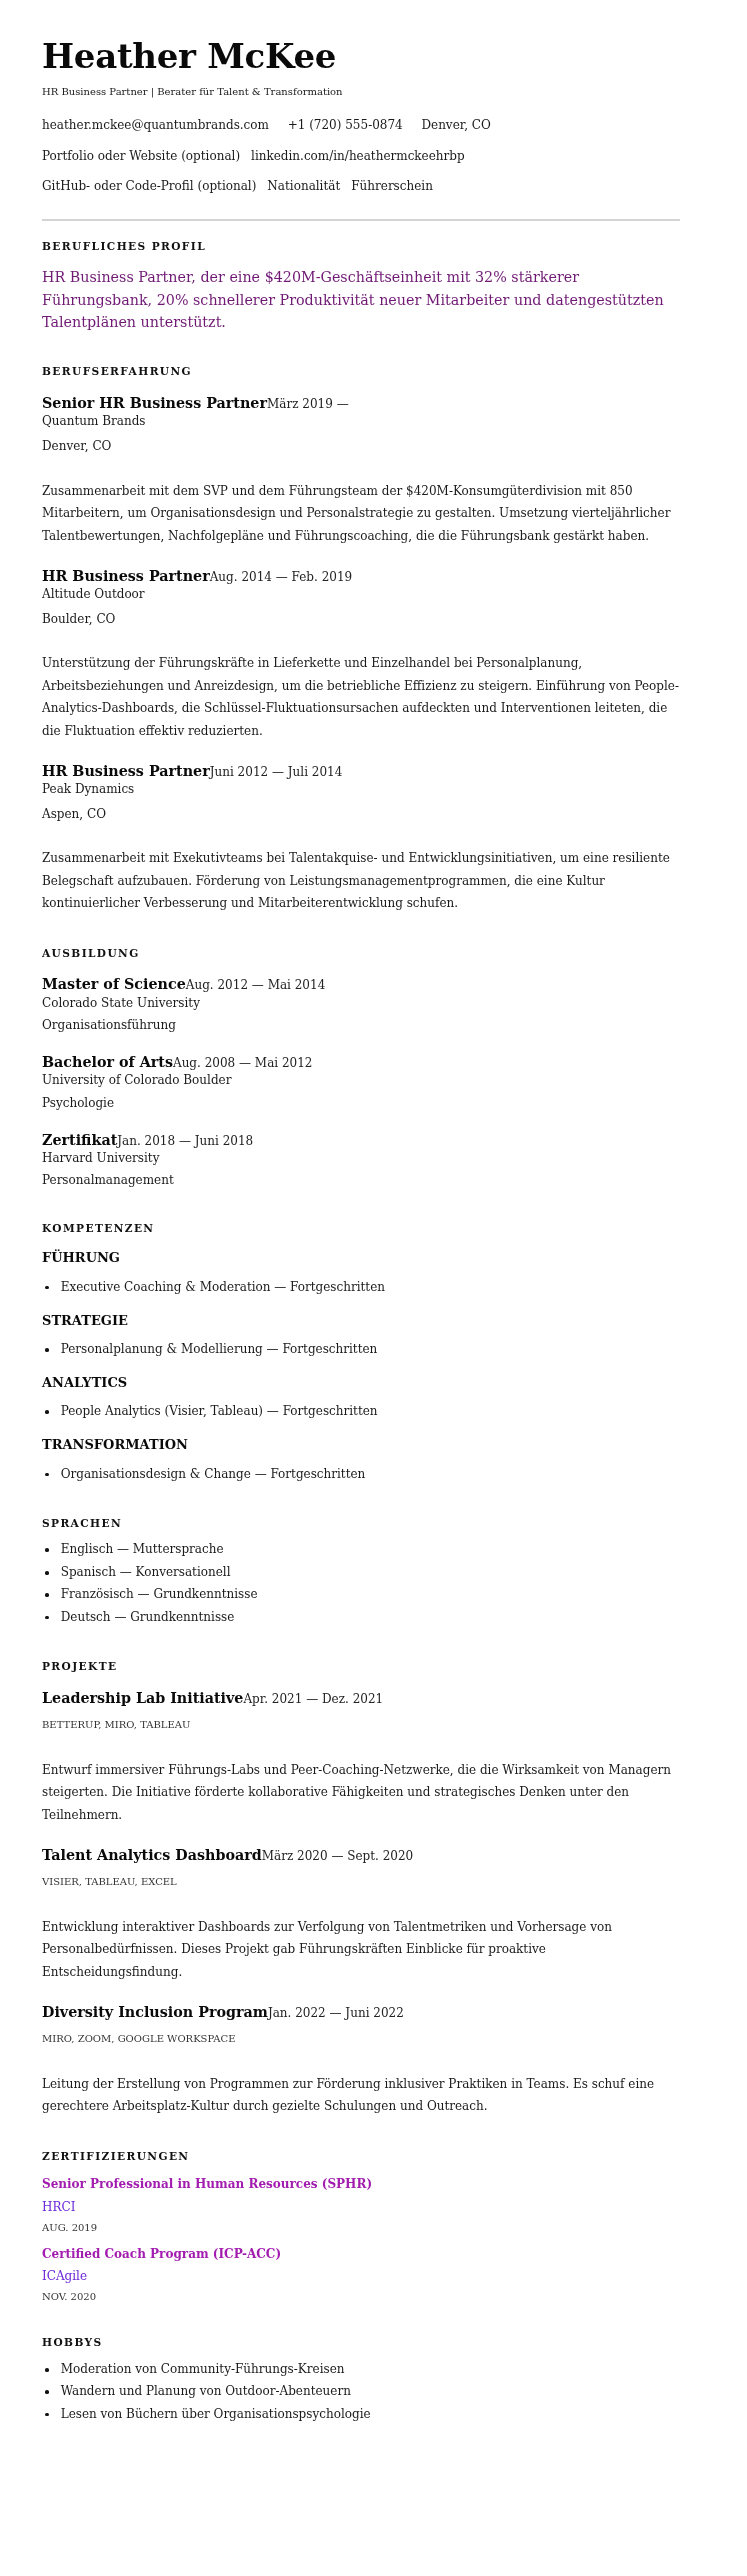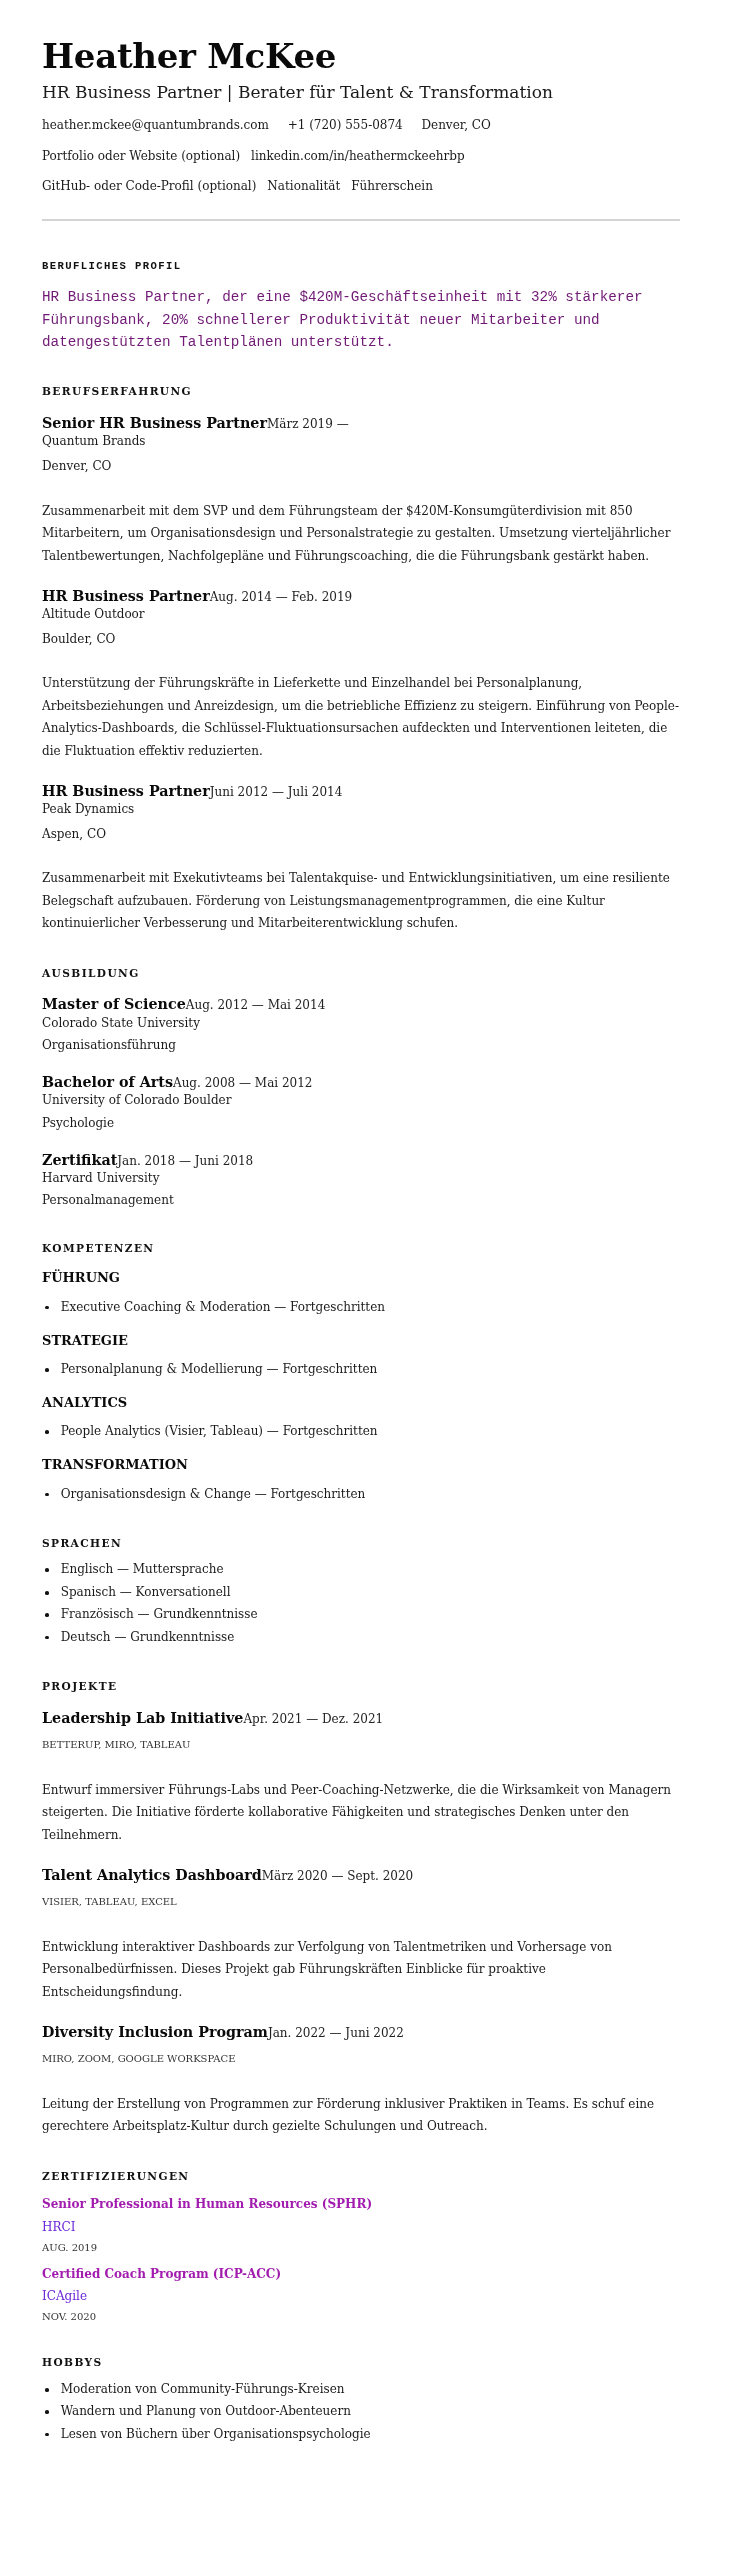--- a/index.html
+++ b/index.html
@@ -22,7 +22,7 @@
       letter-spacing: -0.3px;
     }
     .headline {
-      font-size: 17px;
+      font-size: 10px;
       line-height: 20px;
       margin-top: 6.2px;
       color: #1a1a1a;

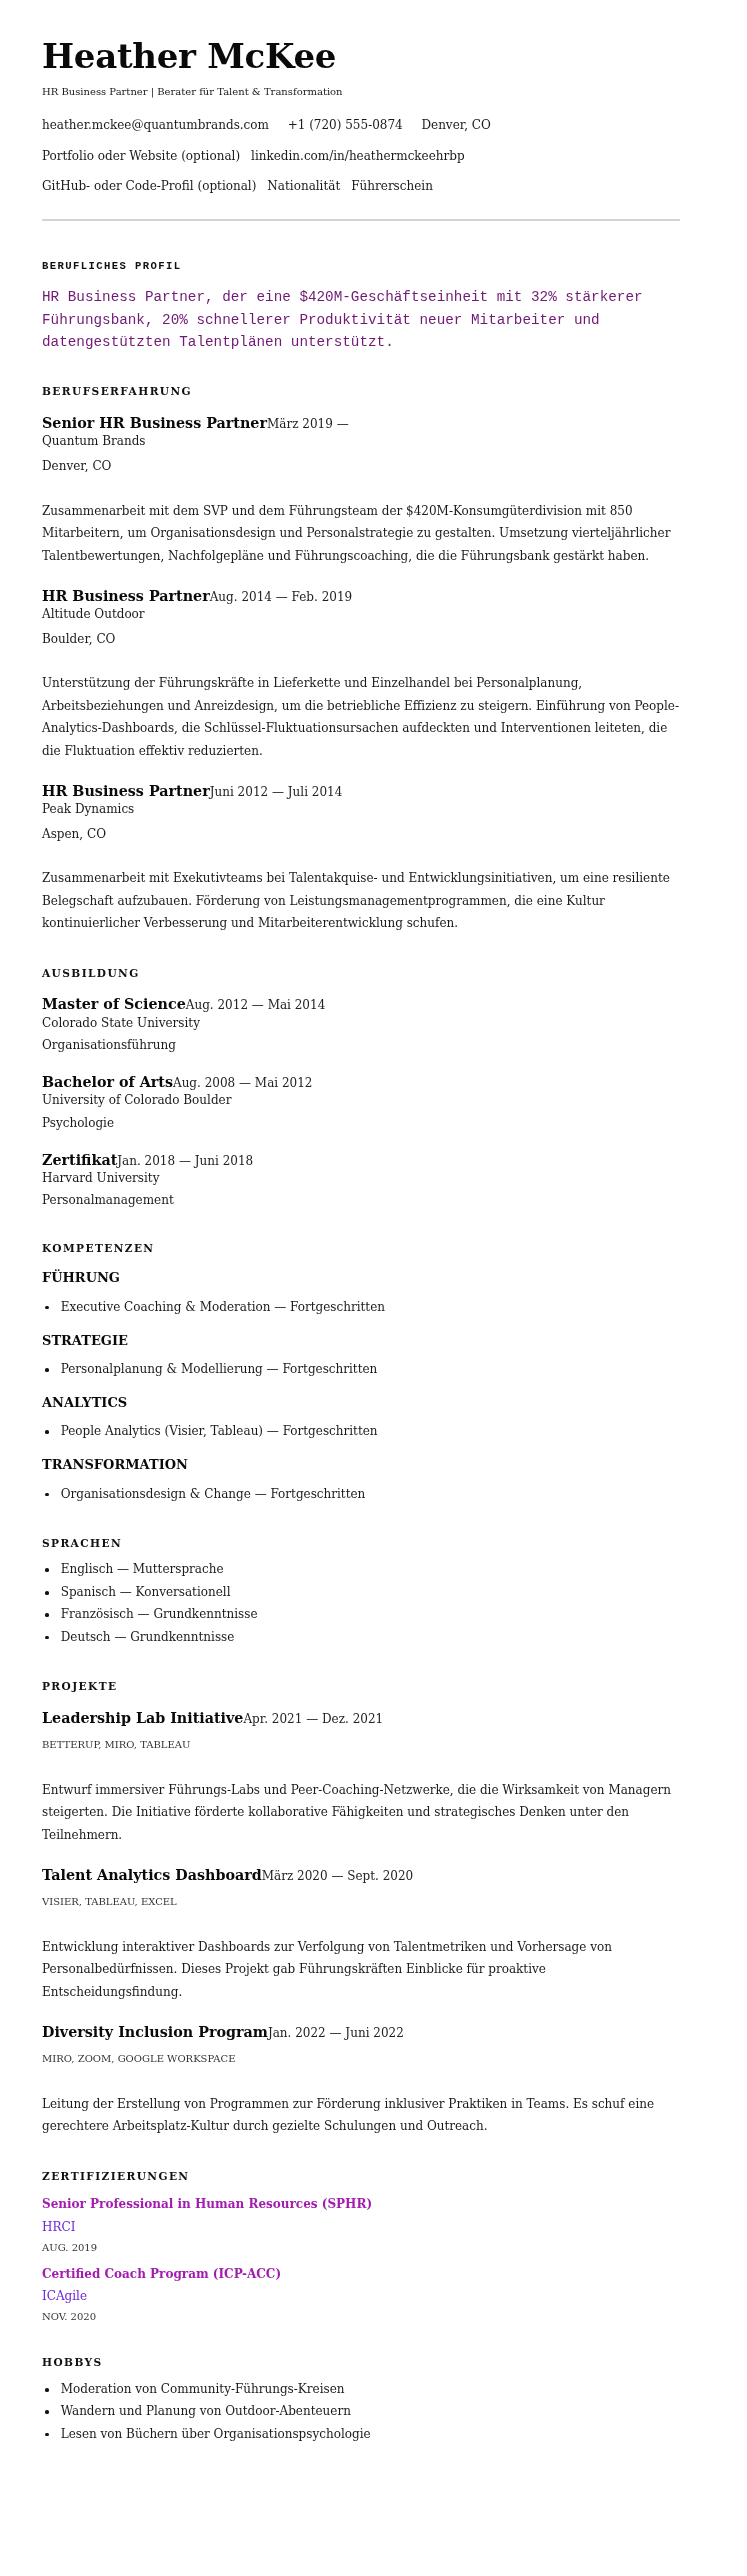--- a/index.html
+++ b/index.html
@@ -51,7 +51,7 @@
       color: #111;
     }
     .section { margin-top: 31px; }
-    .section.first { margin-top: 38px; font-family: Liberation Mono, monospace; }
+    .section.first { margin-top: 18px; }
     .summary {
       font-size: 14.3px;
       line-height: 22.4px;

